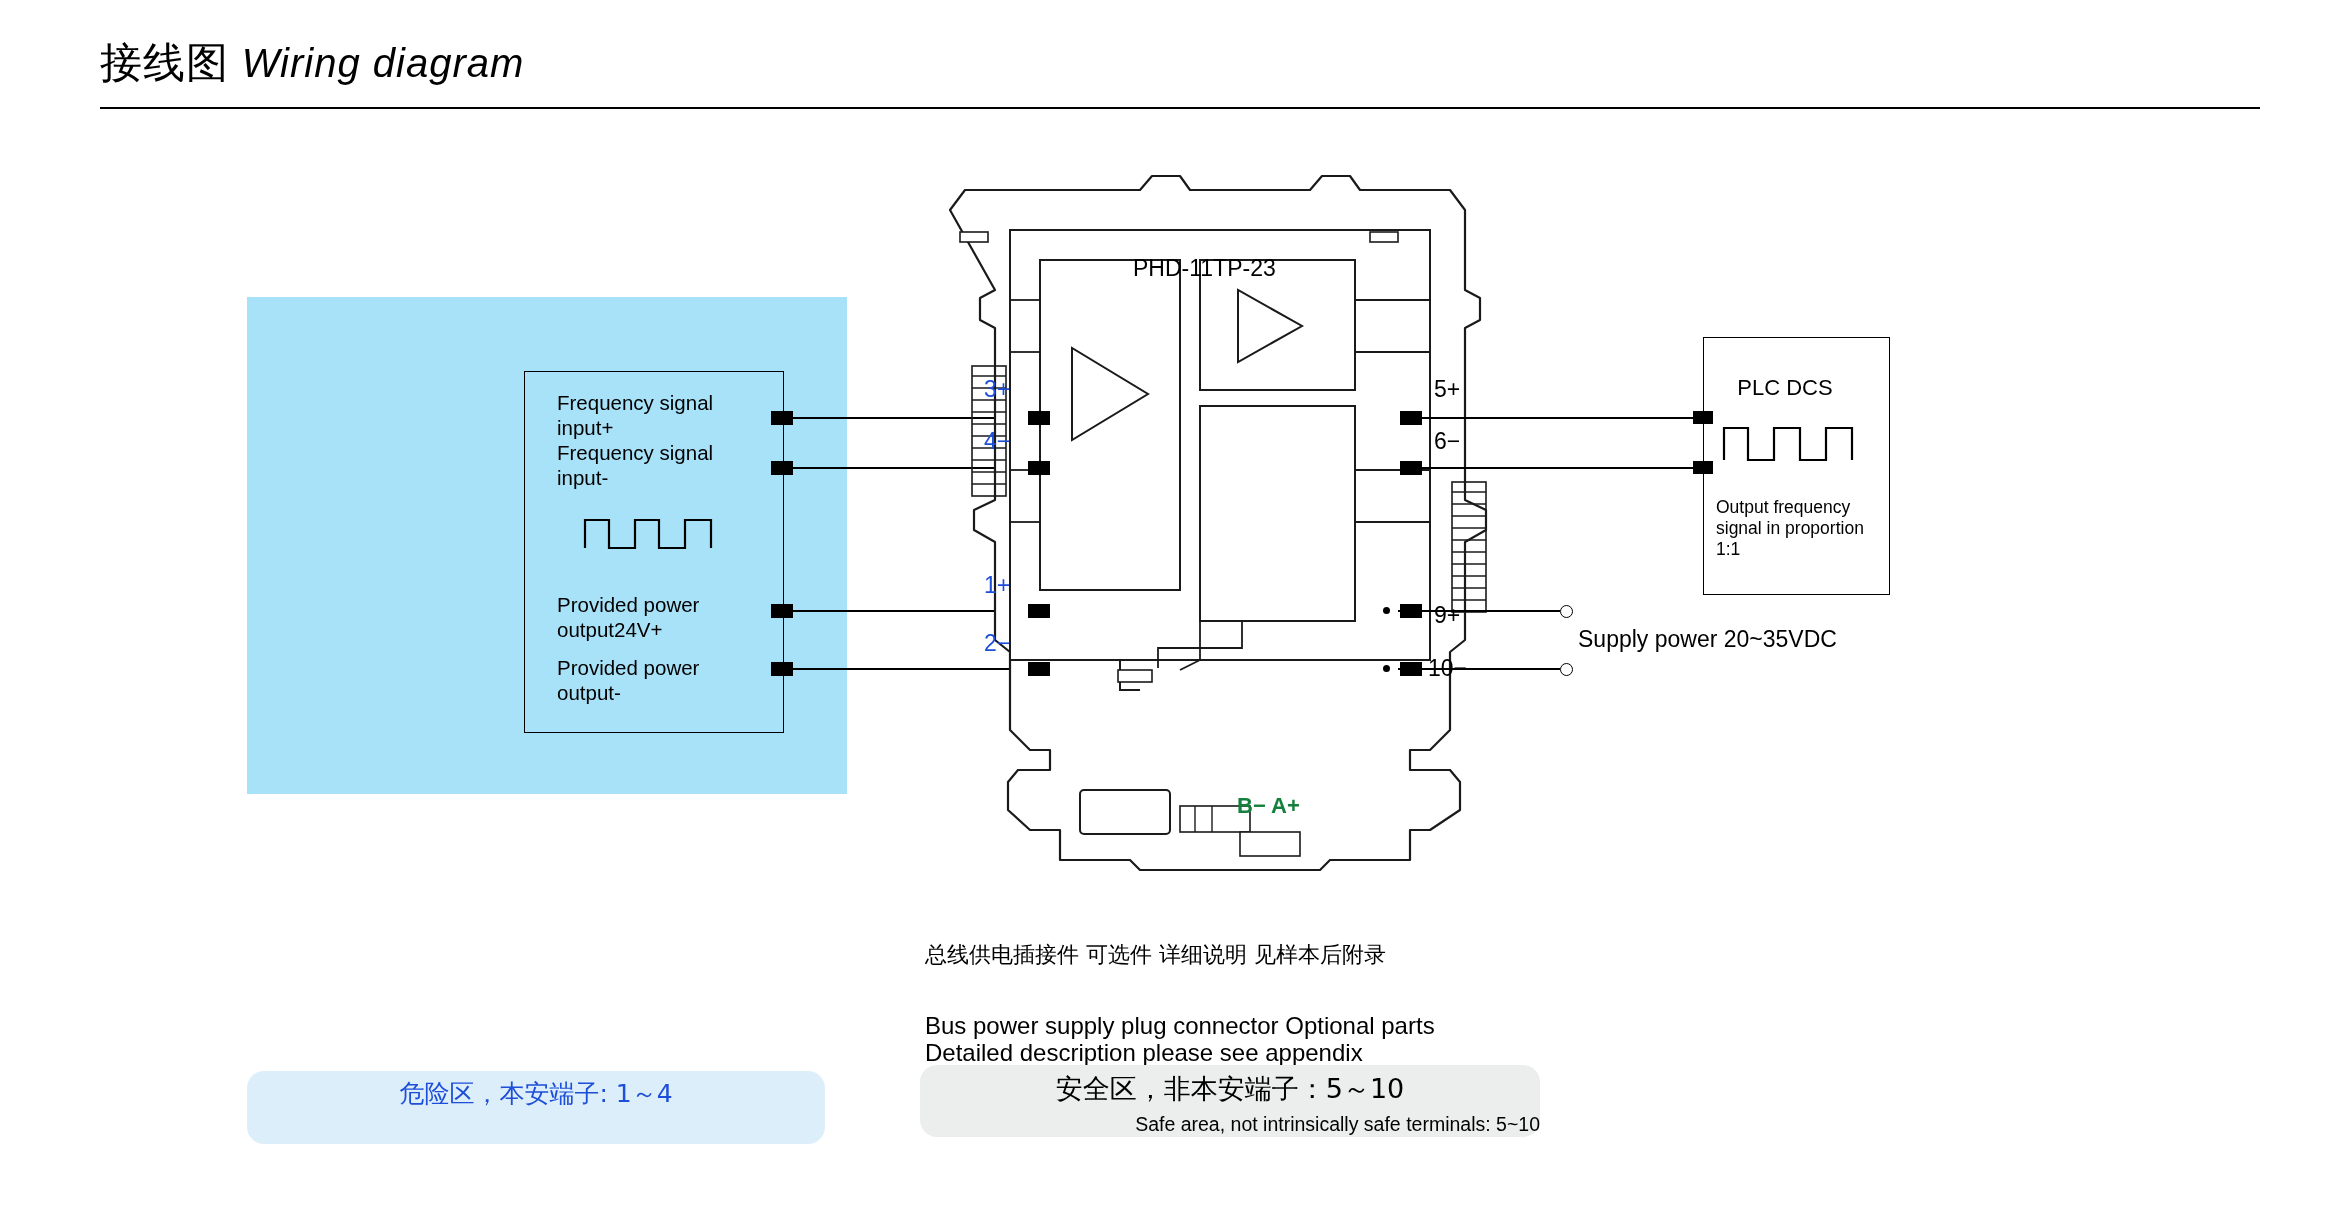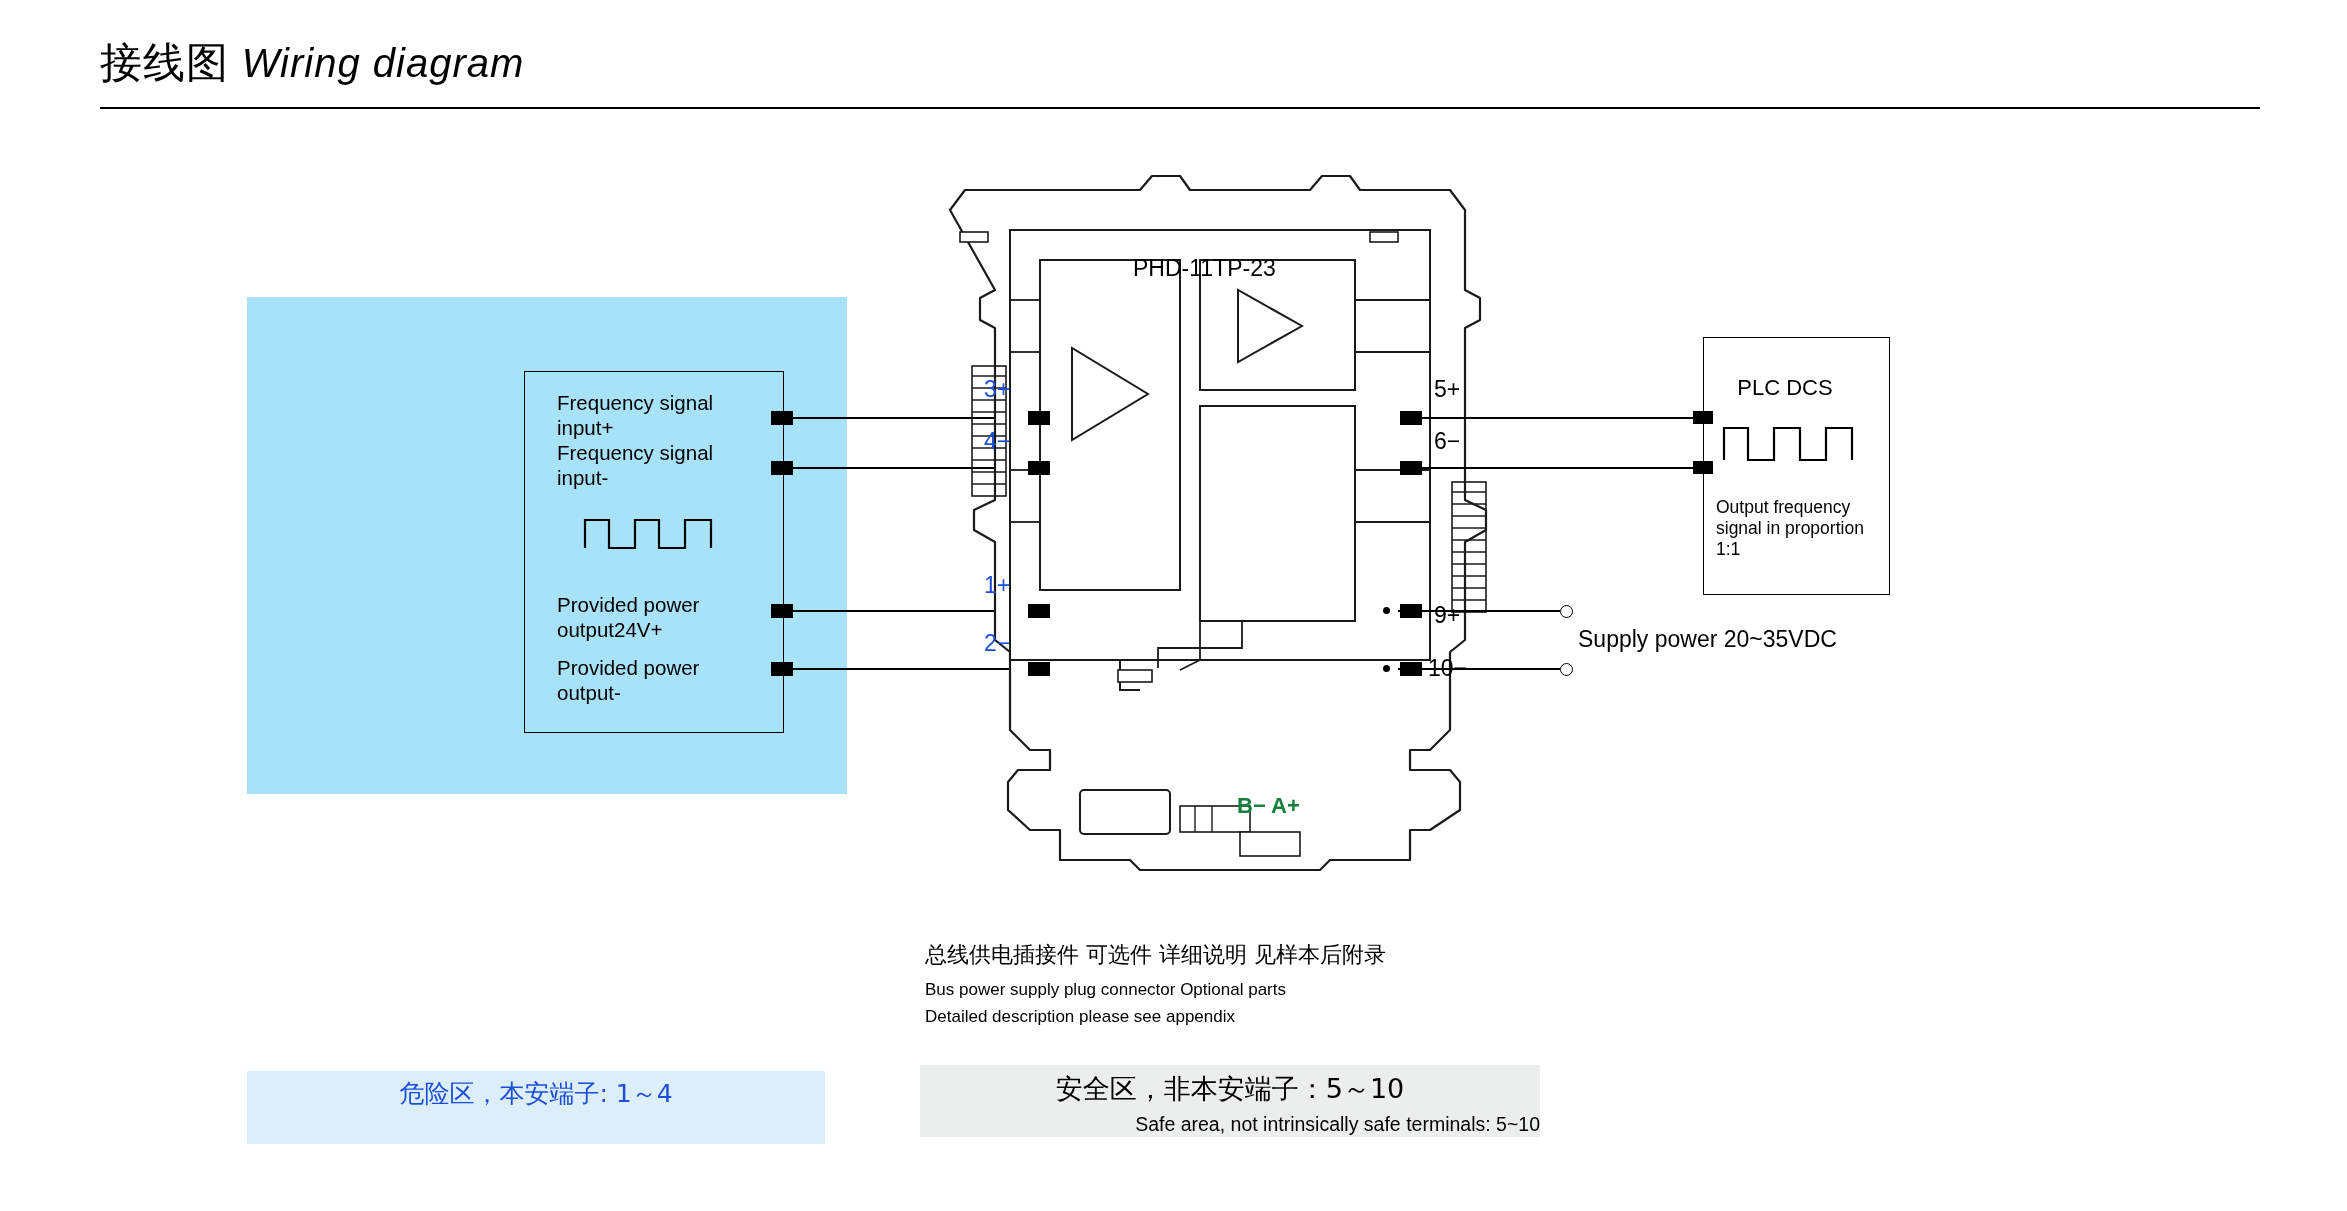--- a/index.html
+++ b/index.html
@@ -171,8 +171,8 @@
   .bus-note-en {
     position: absolute;
     left: 925px;
-    top: 976px;
-    font-size: 17px;
+    top: 1012px;
+    font-size: 24px;
     line-height: 27px;
     white-space: pre-line;
   }

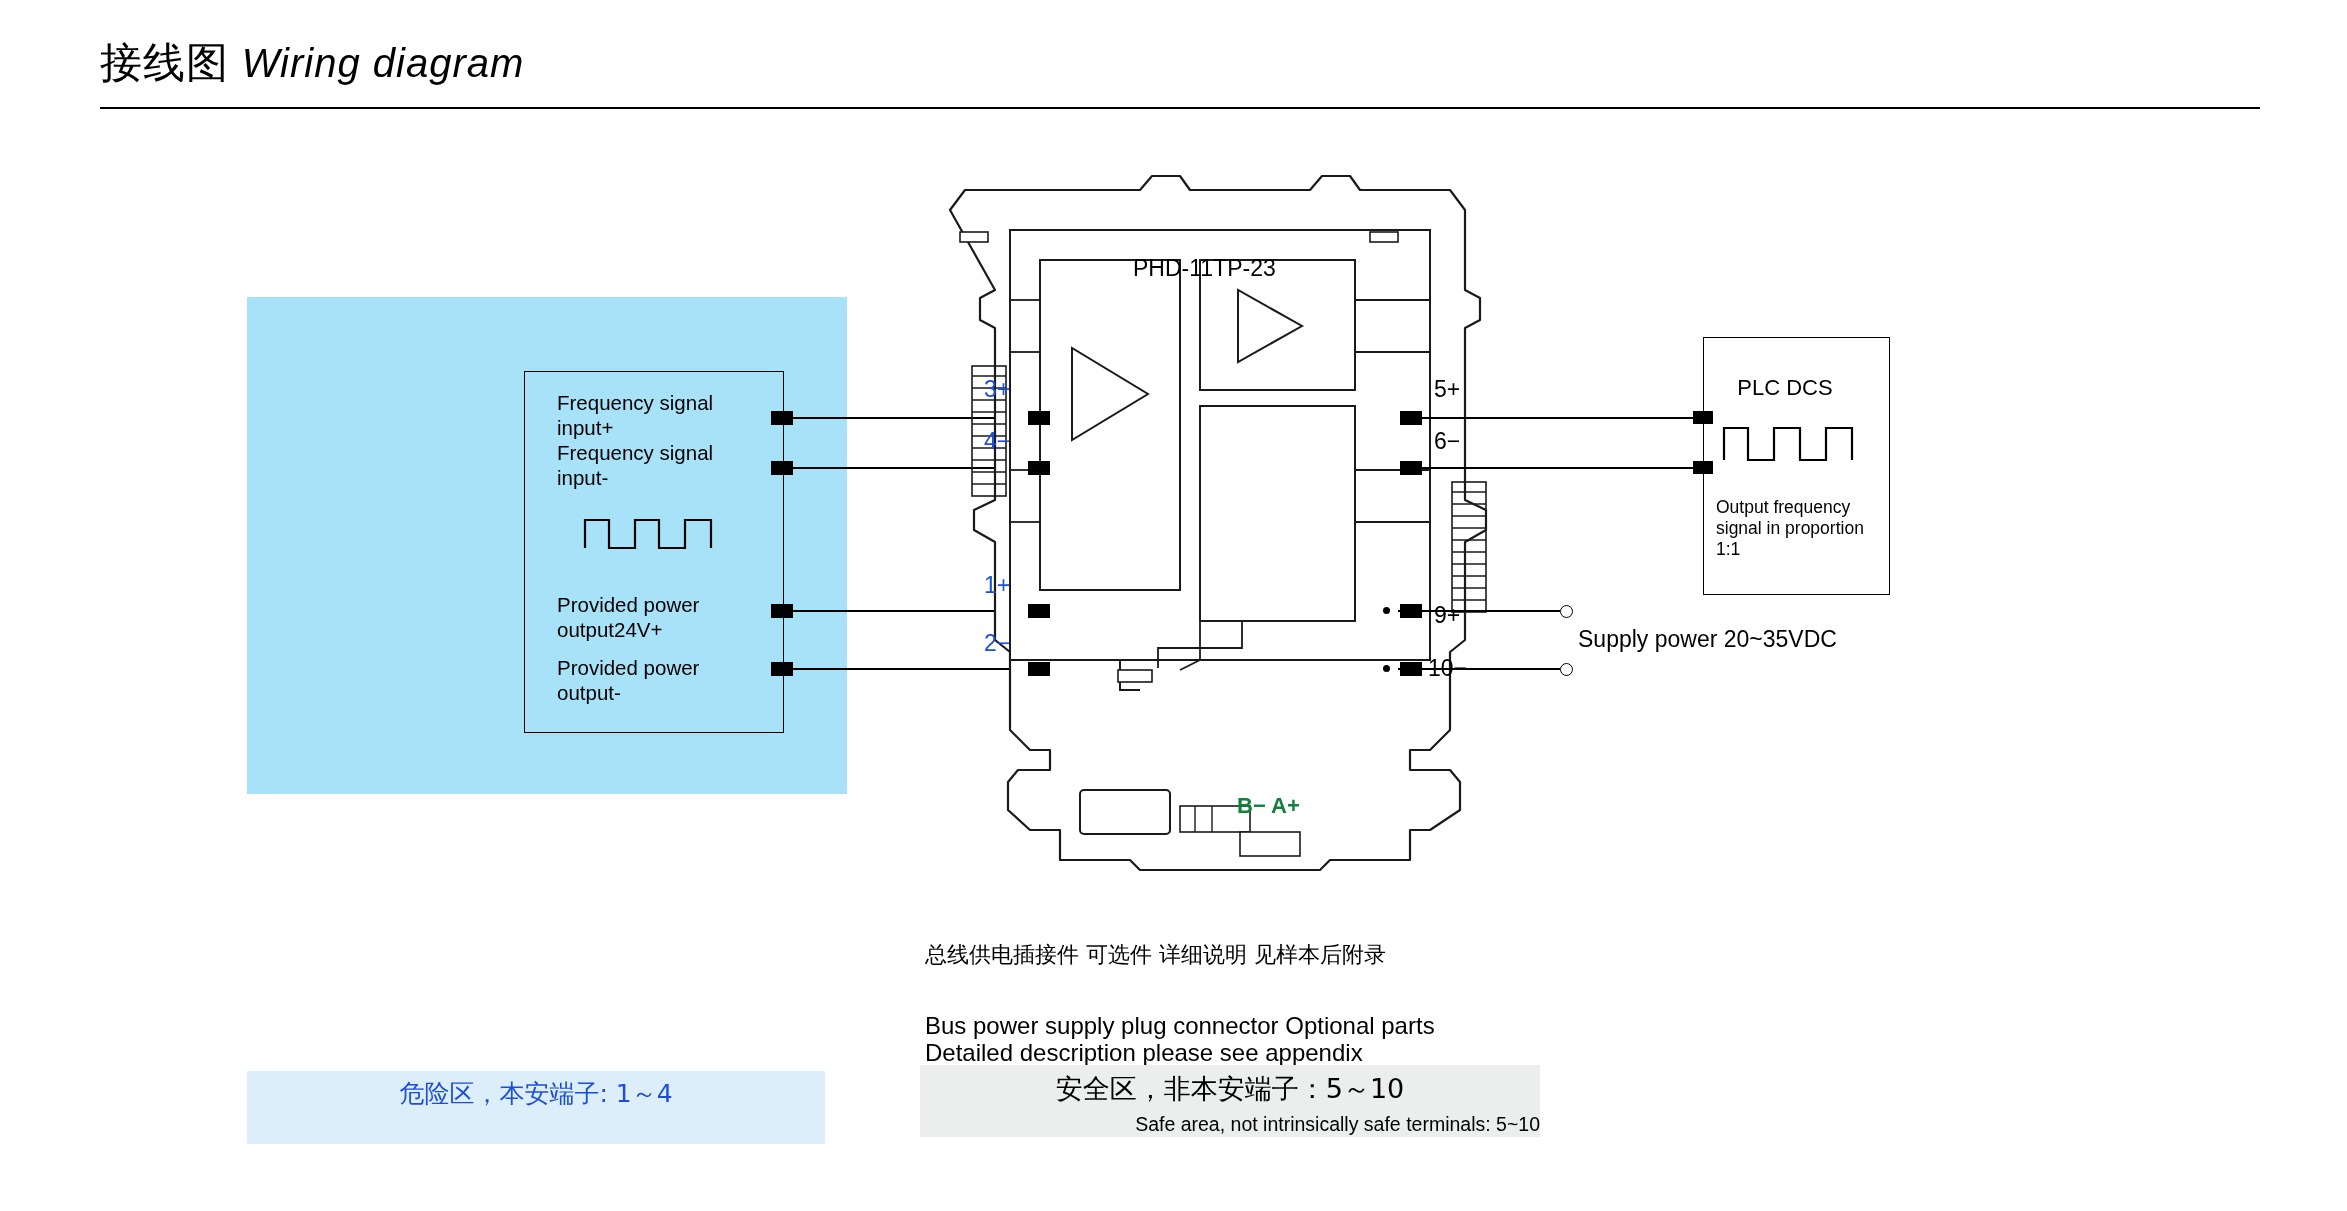--- a/index.html
+++ b/index.html
@@ -180,6 +180,7 @@
   .legend {
     position: absolute;
     box-sizing: border-box;
+    border-radius: 17px;
   }
   .legend.blue {
     left: 247px;

